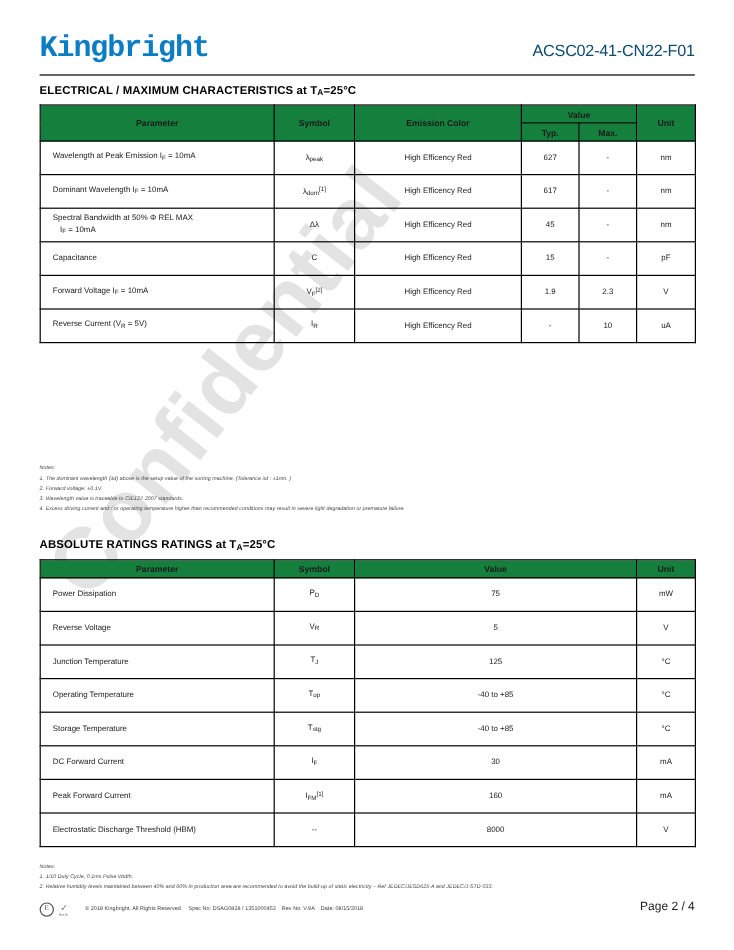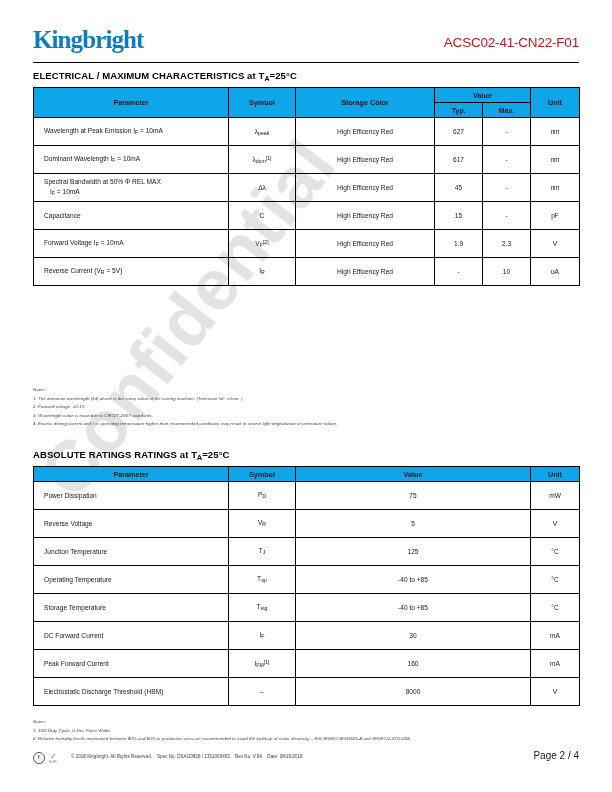--- a/index.html
+++ b/index.html
@@ -64,7 +64,7 @@
     font-weight: bold;
     color: #0b7dc4;
     letter-spacing: -0.9px;
-    font-family: Liberation Serif, serif;
+    font-family: Liberation Mono, monospace;
   }
   .partno {
     position: absolute;

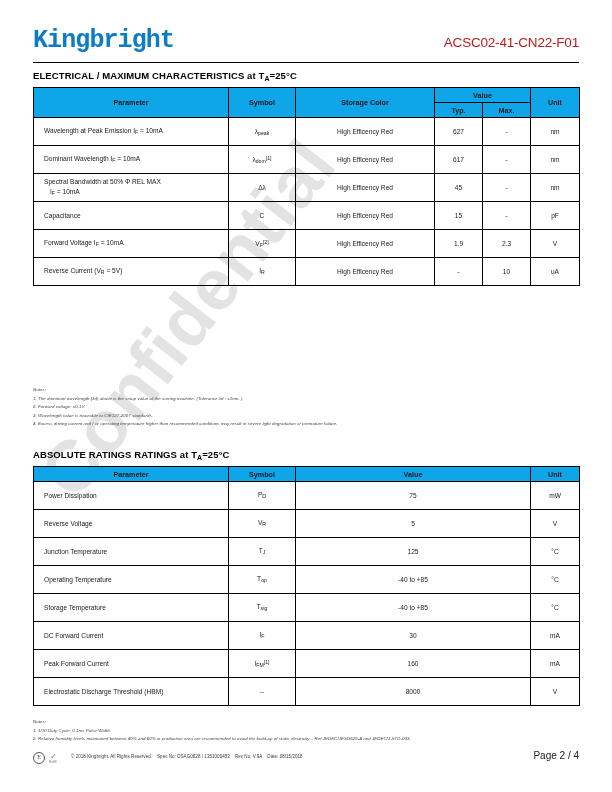--- a/index.html
+++ b/index.html
@@ -71,7 +71,7 @@
     right: 0;
     top: 9px;
     font-size: 13.5px;
-    color: #b91c1c;
+    color: #0c4a6e;
     letter-spacing: -0.2px;
     font-family: "Liberation Sans", sans-serif;
   }

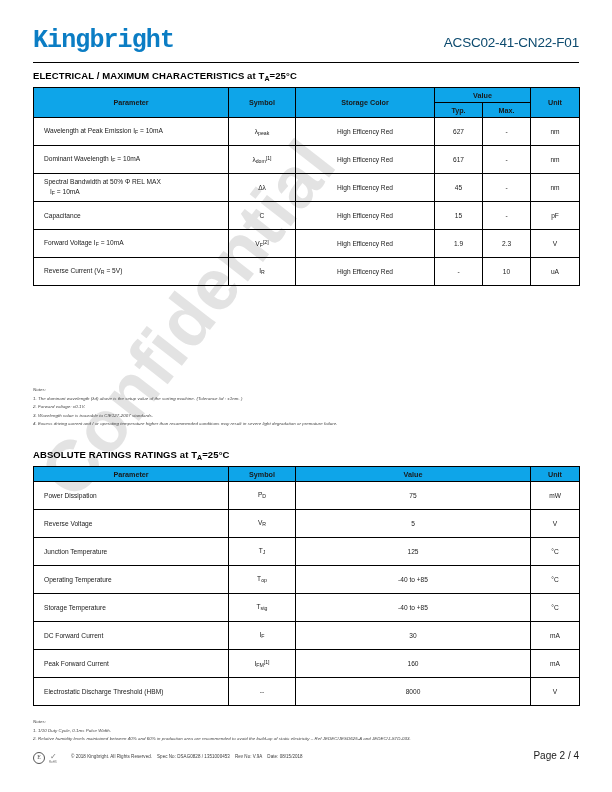--- a/index.html
+++ b/index.html
@@ -116,7 +116,7 @@
     vertical-align: middle;
   }
   thead th {
-    background: #0ea5e9;
+    background: #15803d;
     text-align: center;
     font-weight: bold;
     font-size: 7.2px;

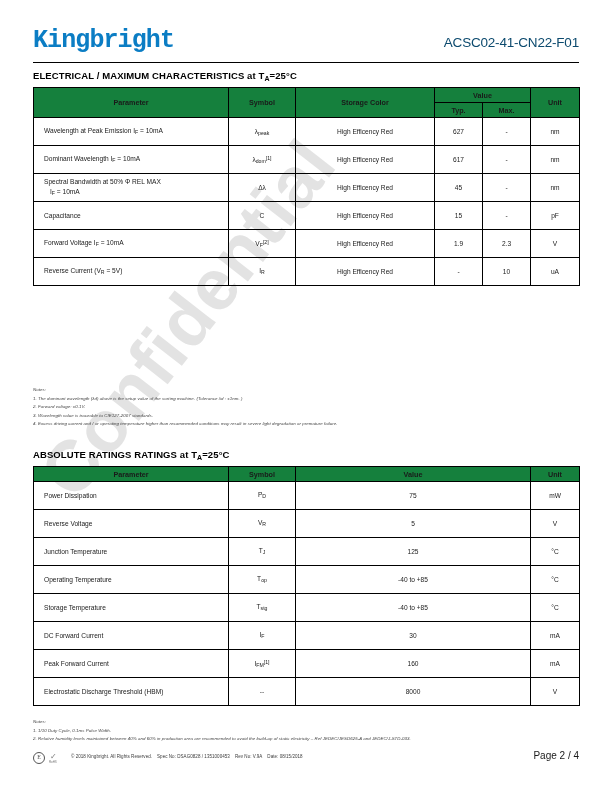--- a/index.html
+++ b/index.html
@@ -241,7 +241,7 @@
         <tr>
           <th rowspan="2">Parameter</th>
           <th rowspan="2">Symbol</th>
-          <th rowspan="2">Storage Color</th>
+          <th rowspan="2">Emission Color</th>
           <th colspan="2">Value</th>
           <th rowspan="2">Unit</th>
         </tr>

